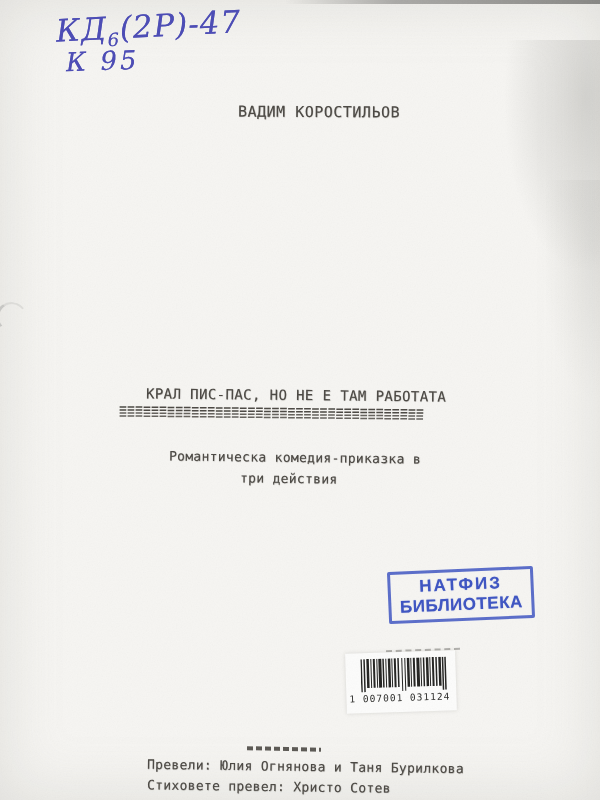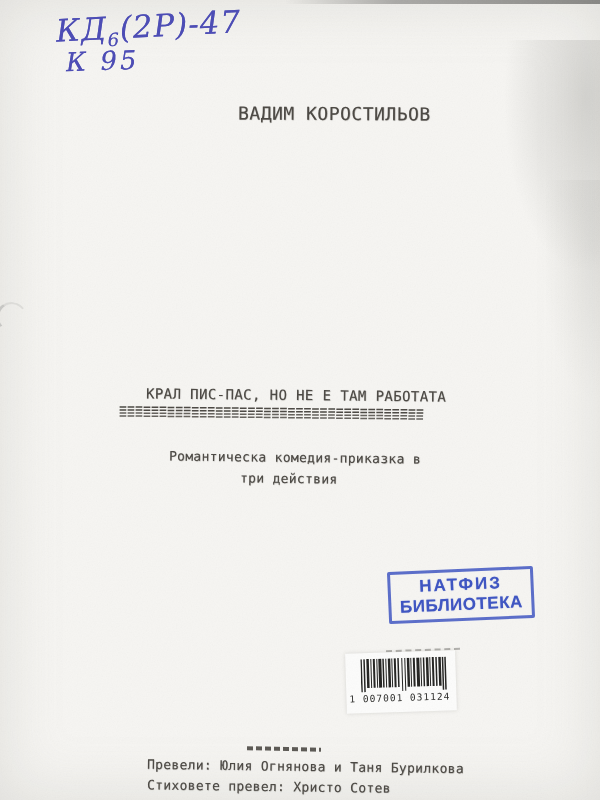--- a/index.html
+++ b/index.html
@@ -47,7 +47,7 @@
     text-shadow:0.4px 0.4px 0.7px rgba(74,71,66,0.55);
     white-space:nowrap;
   }
-  .author{left:238px;top:103px;font-size:18px;letter-spacing:0.5px;transform:rotate(0.3deg);}
+  .author{left:238px;top:103px;font-size:15px;letter-spacing:0.5px;transform:rotate(0.3deg);}
   .title{left:146px;top:387px;font-size:14px;letter-spacing:0.4px;transform:rotate(0.6deg);}
   .title-underline{
     left:119px;top:402px;font-size:13px;letter-spacing:0.2px;font-weight:bold;

